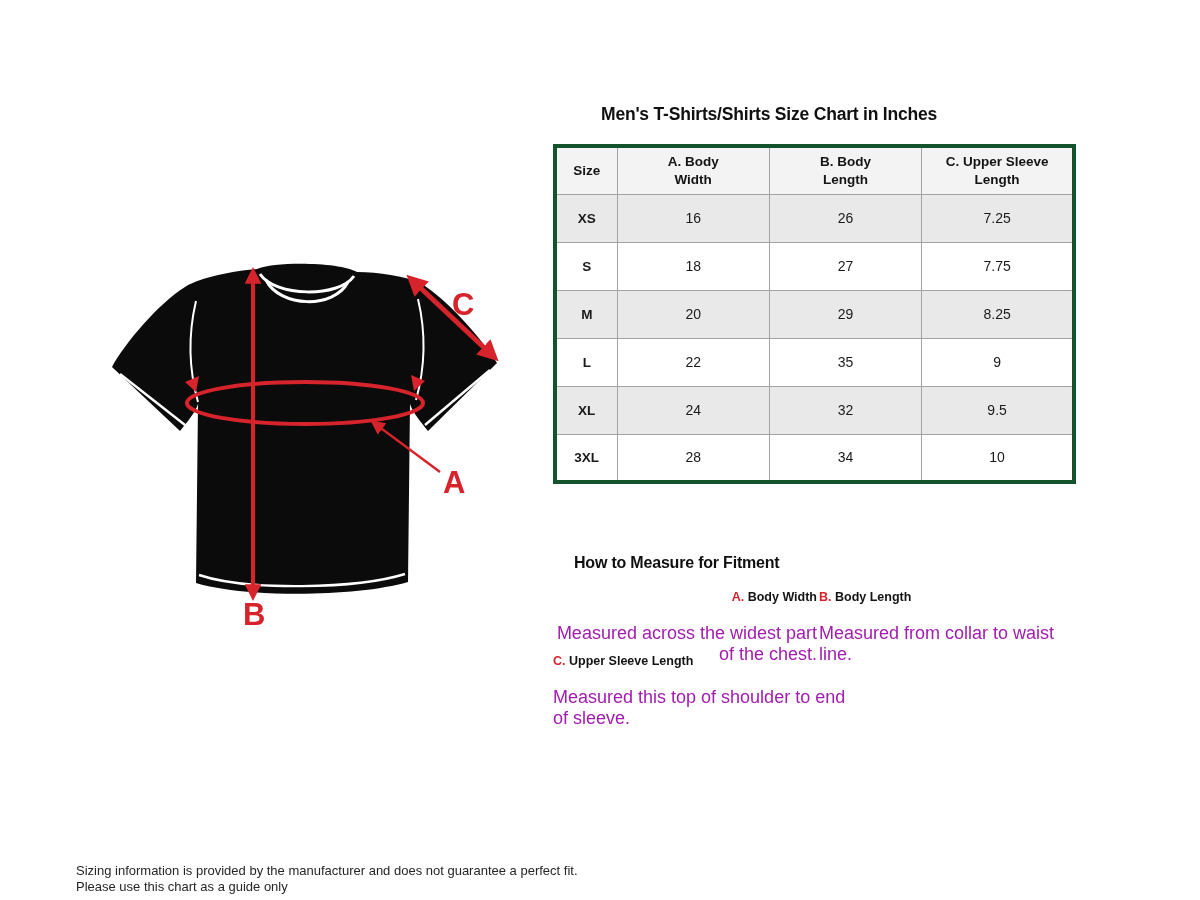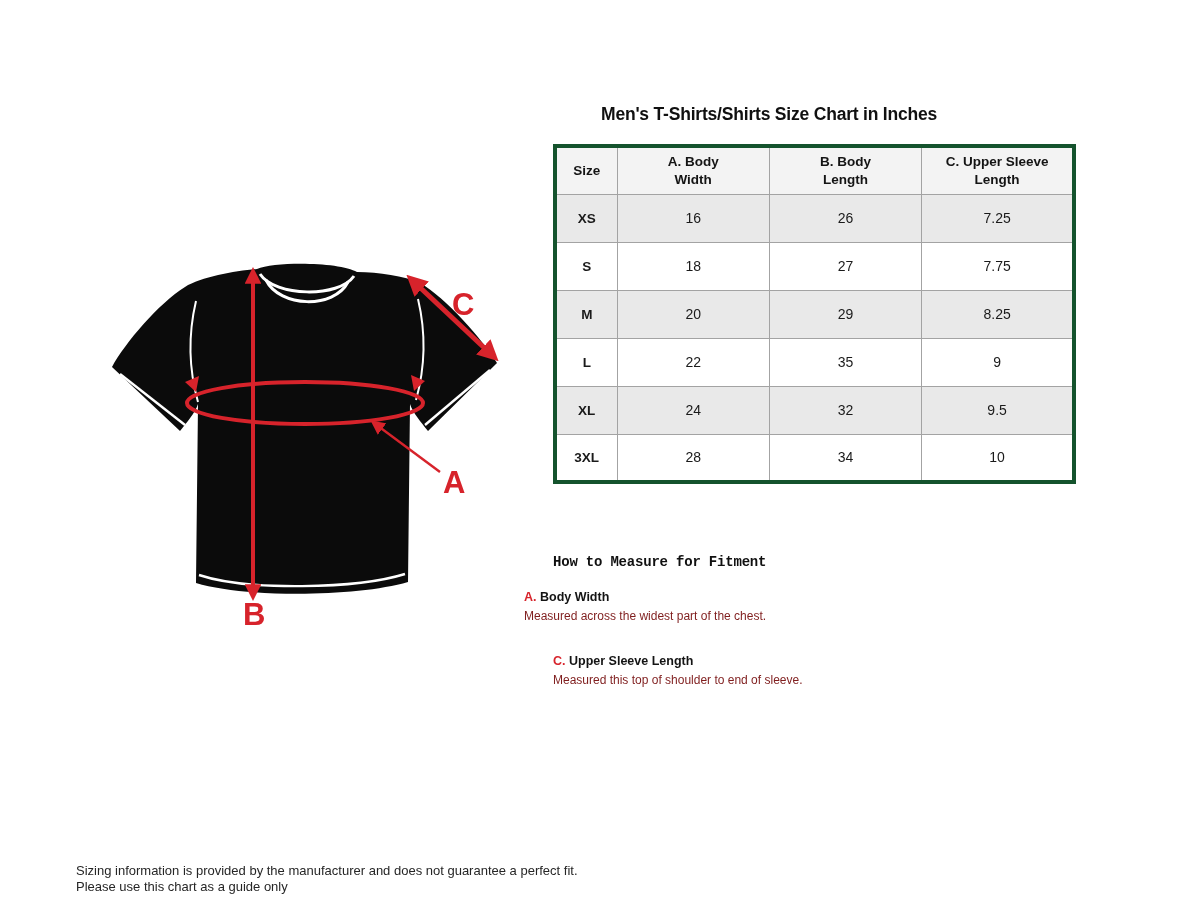--- a/index.html
+++ b/index.html
@@ -49,8 +49,8 @@
 
   
   .measure-heading {
-    position: absolute; left: 553px; top: 554px;
-    font-size: 14px; font-weight: 700; color: #101010; letter-spacing: -0.2px; font-family: Liberation Mono, monospace;
+    position: absolute; left: 574px; top: 554px;
+    font-size: 16px; font-weight: 700; color: #101010; letter-spacing: -0.2px;
   }
   .measure-item { position: absolute; width: 264px; }
   .measure-item.pos-a { left: 524px; top: 590px; }

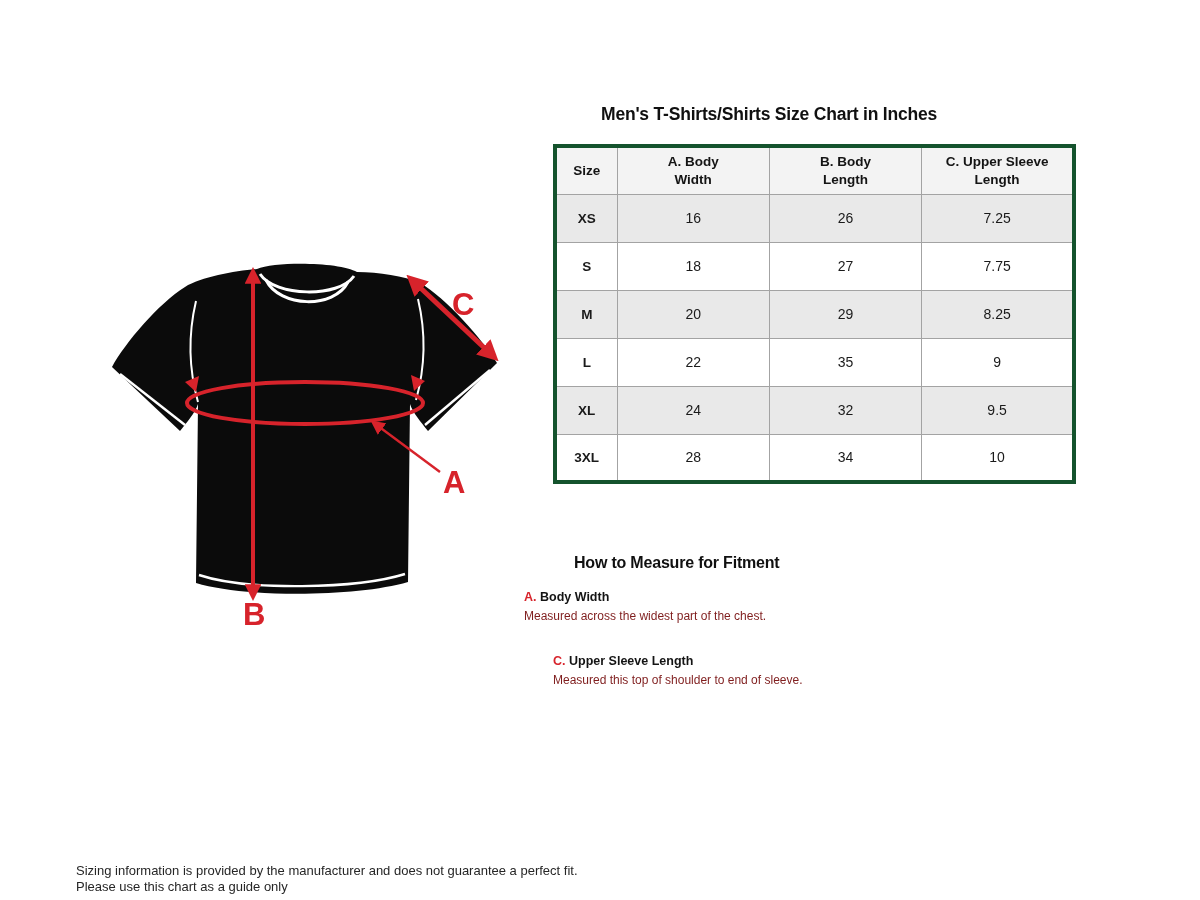--- a/index.html
+++ b/index.html
@@ -53,7 +53,7 @@
     font-size: 16px; font-weight: 700; color: #101010; letter-spacing: -0.2px;
   }
   .measure-item { position: absolute; width: 264px; }
-  .measure-item.pos-a { left: 524px; top: 590px; }
+  .measure-item.pos-a { left: 553px; top: 590px; text-align: right; }
   .measure-item.pos-b { left: 819px; top: 590px; }
   .measure-item.pos-c { left: 553px; top: 654px; width: 300px; }
   .measure-label { font-size: 12.5px; font-weight: 700; color: #141414; }

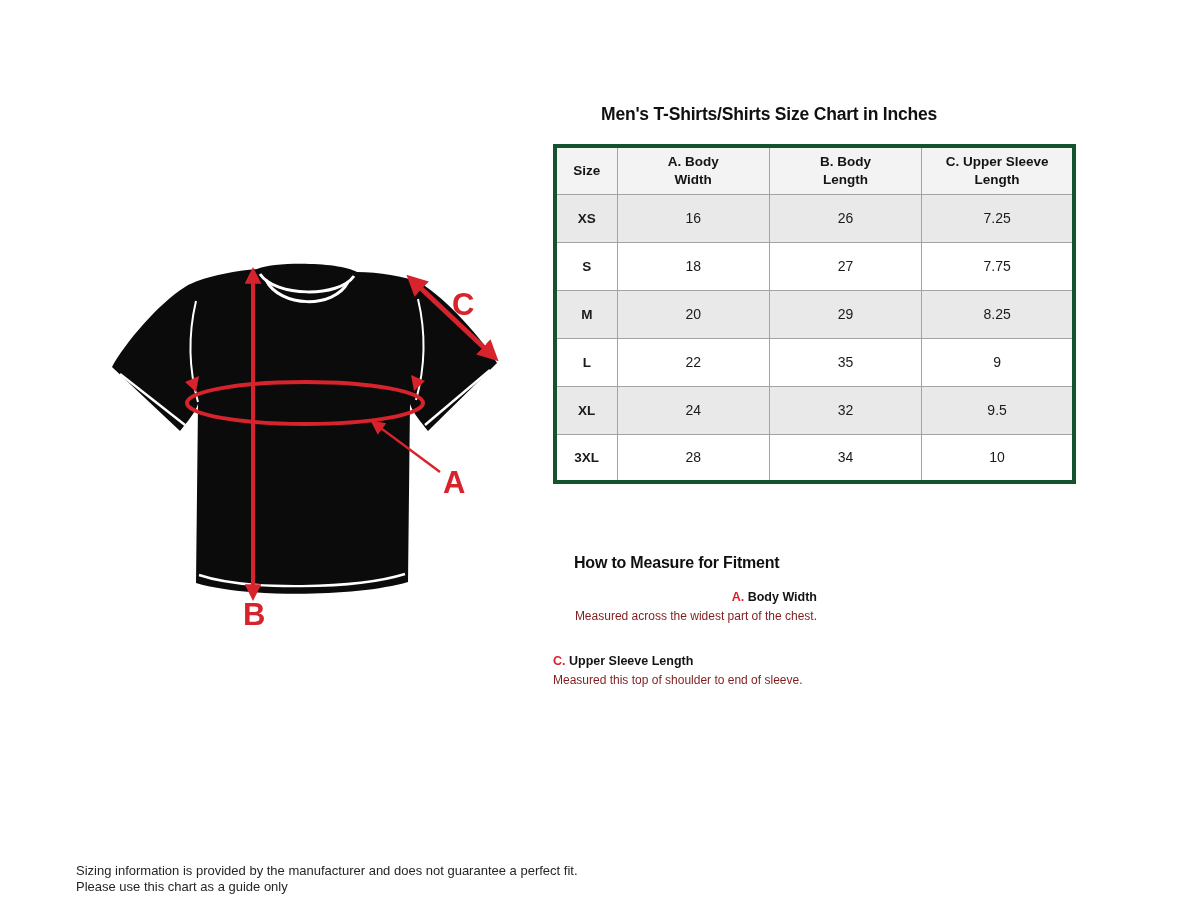--- a/index.html
+++ b/index.html
@@ -203,6 +203,13 @@
     <div class="measure-desc">Measured across the widest part of the chest.</div>
   </div>
 
+  <div class="measure-item pos-b">
+    <div class="measure-label">
+      <span class="letter">B.</span>
+      <span>Body Length</span>
+    </div>
+    <div class="measure-desc">Measured from collar to waist line.</div>
+  </div>
 
   <div class="measure-item pos-c">
     <div class="measure-label">

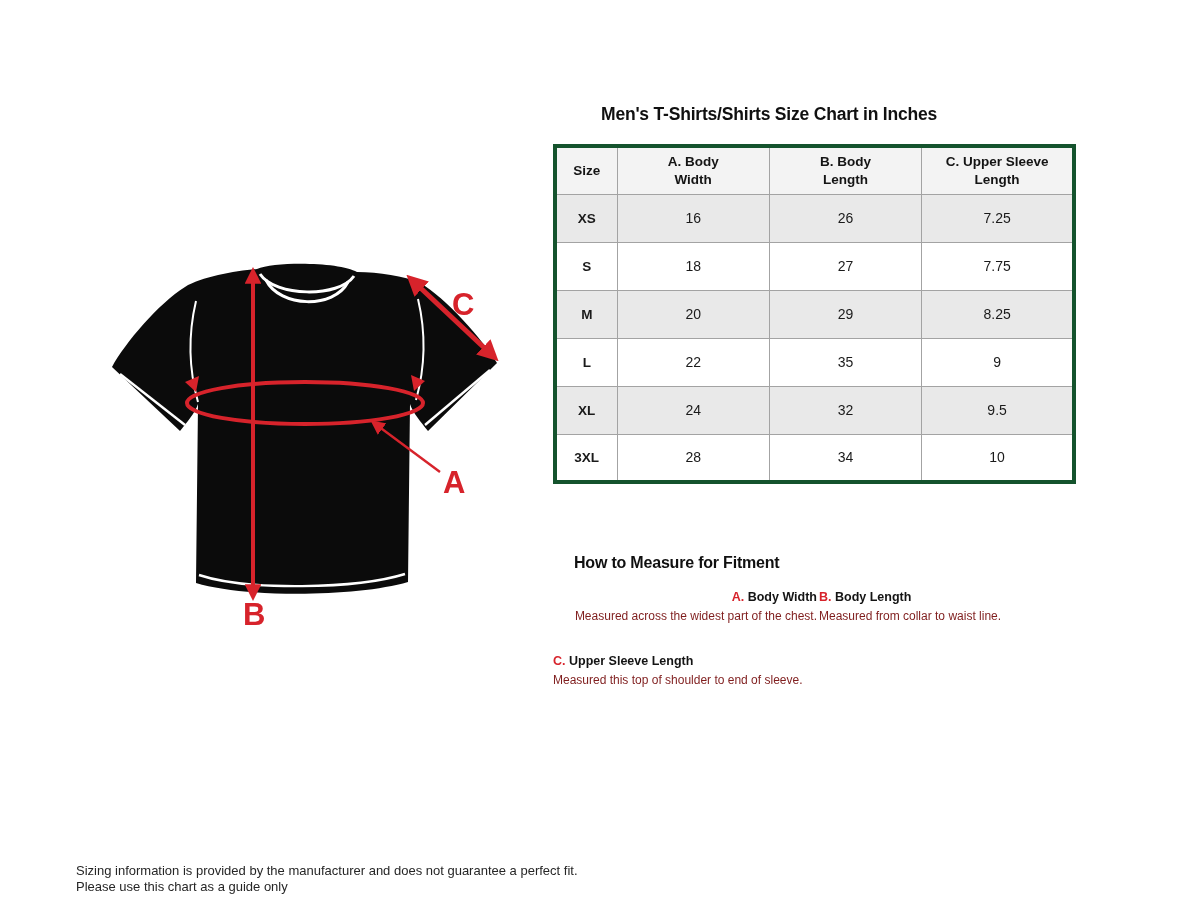--- a/index.html
+++ b/index.html
@@ -58,7 +58,7 @@
   .measure-item.pos-c { left: 553px; top: 654px; width: 300px; }
   .measure-label { font-size: 12.5px; font-weight: 700; color: #141414; }
   .measure-label .letter { color: #d7232b; }
-  .measure-desc { margin-top: 5px; font-size: 12px; color: #7f1d1d; }
+  .measure-desc { margin-top: 19px; font-size: 18px; color: #a21caf; }
 
   
   .disclaimer {

